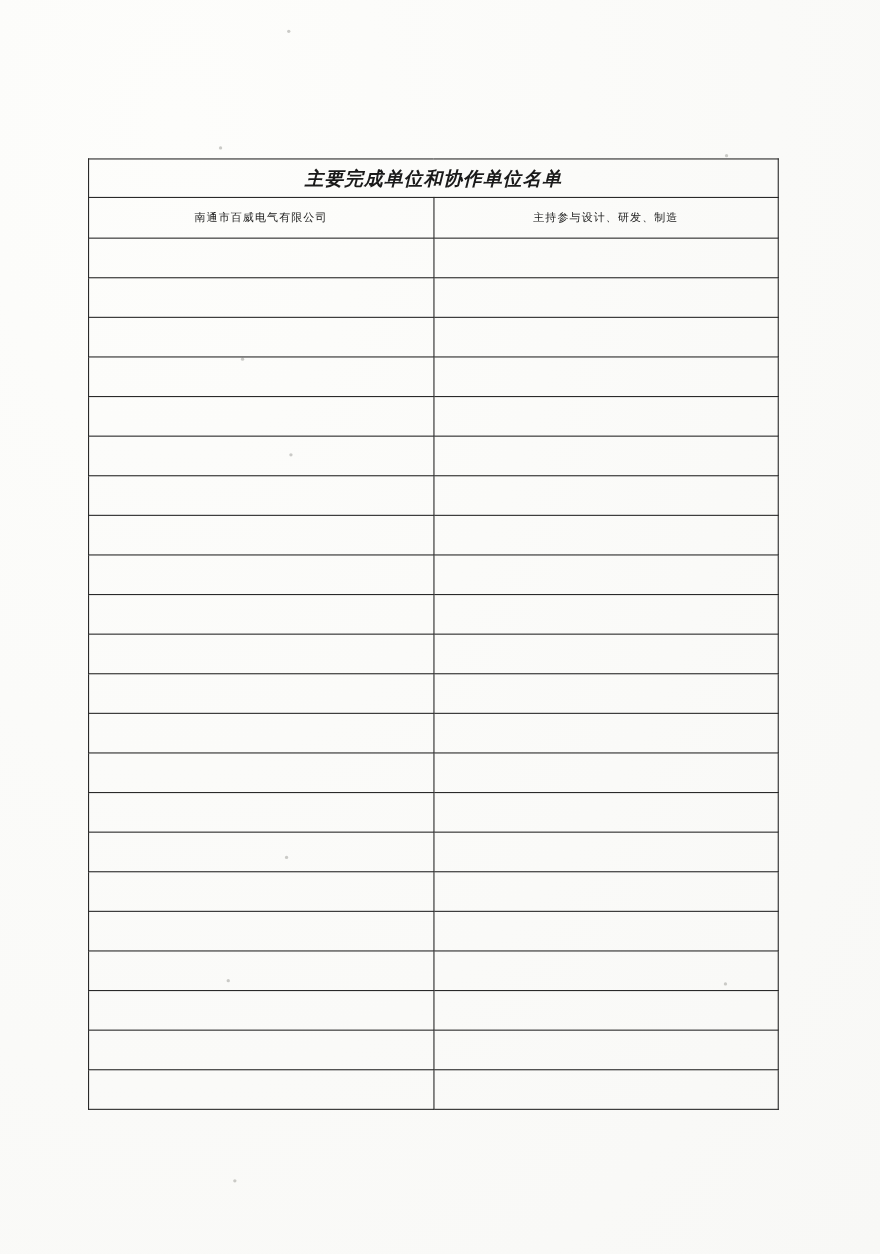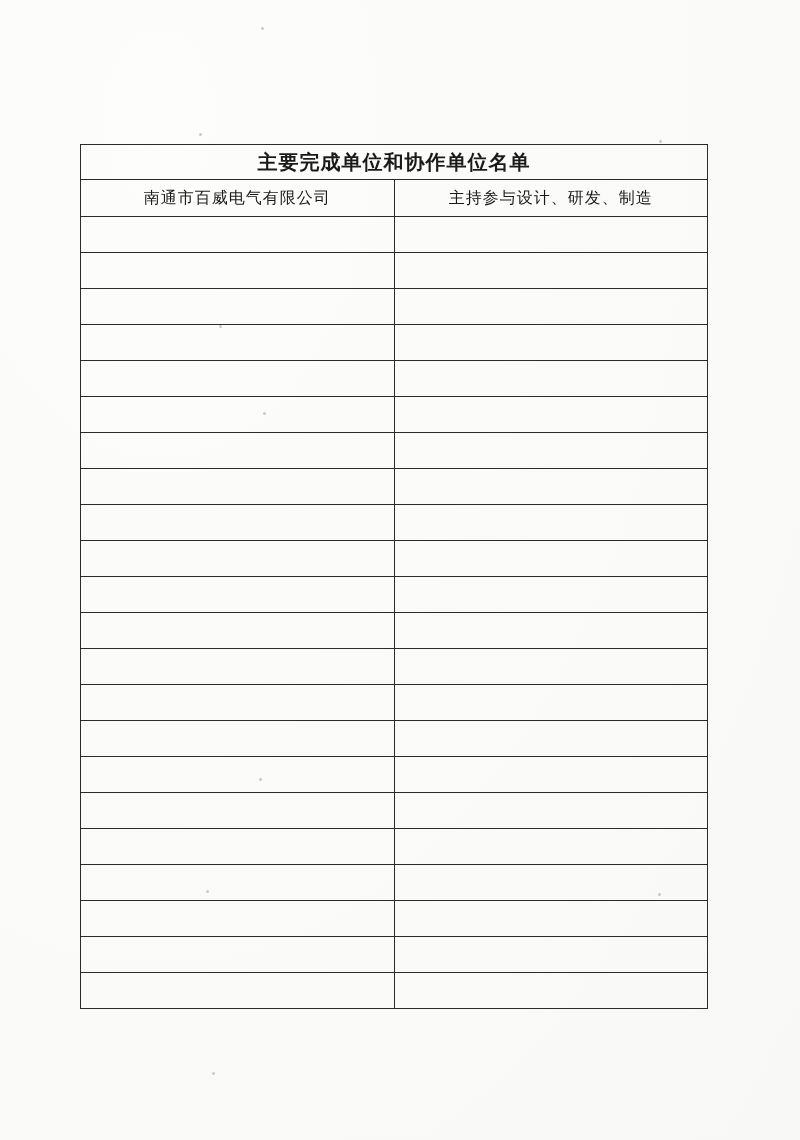--- a/index.html
+++ b/index.html
@@ -45,9 +45,10 @@
   }
   .title-cell {
     height: 34px !important;
-    font-size: 20px;
+    font-size: 17px;
     font-weight: bold;
     letter-spacing: 1px;
+    font-style: italic;
   }
   .header-cell {
     height: 34px !important;

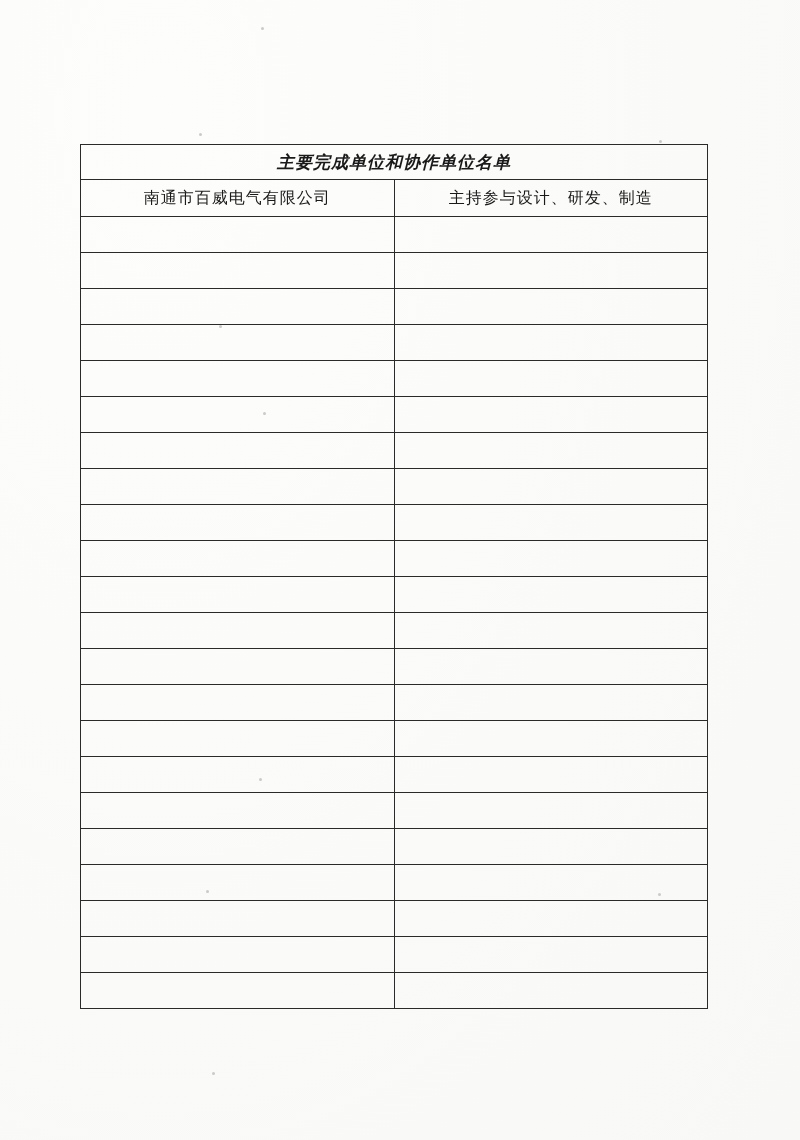--- a/index.html
+++ b/index.html
@@ -57,7 +57,7 @@
     letter-spacing: 1px;
   }
   .data-cell {
-    font-size: 16px;
+    font-size: 10px;
     letter-spacing: 1px;
     height: 36px !important;
   }

